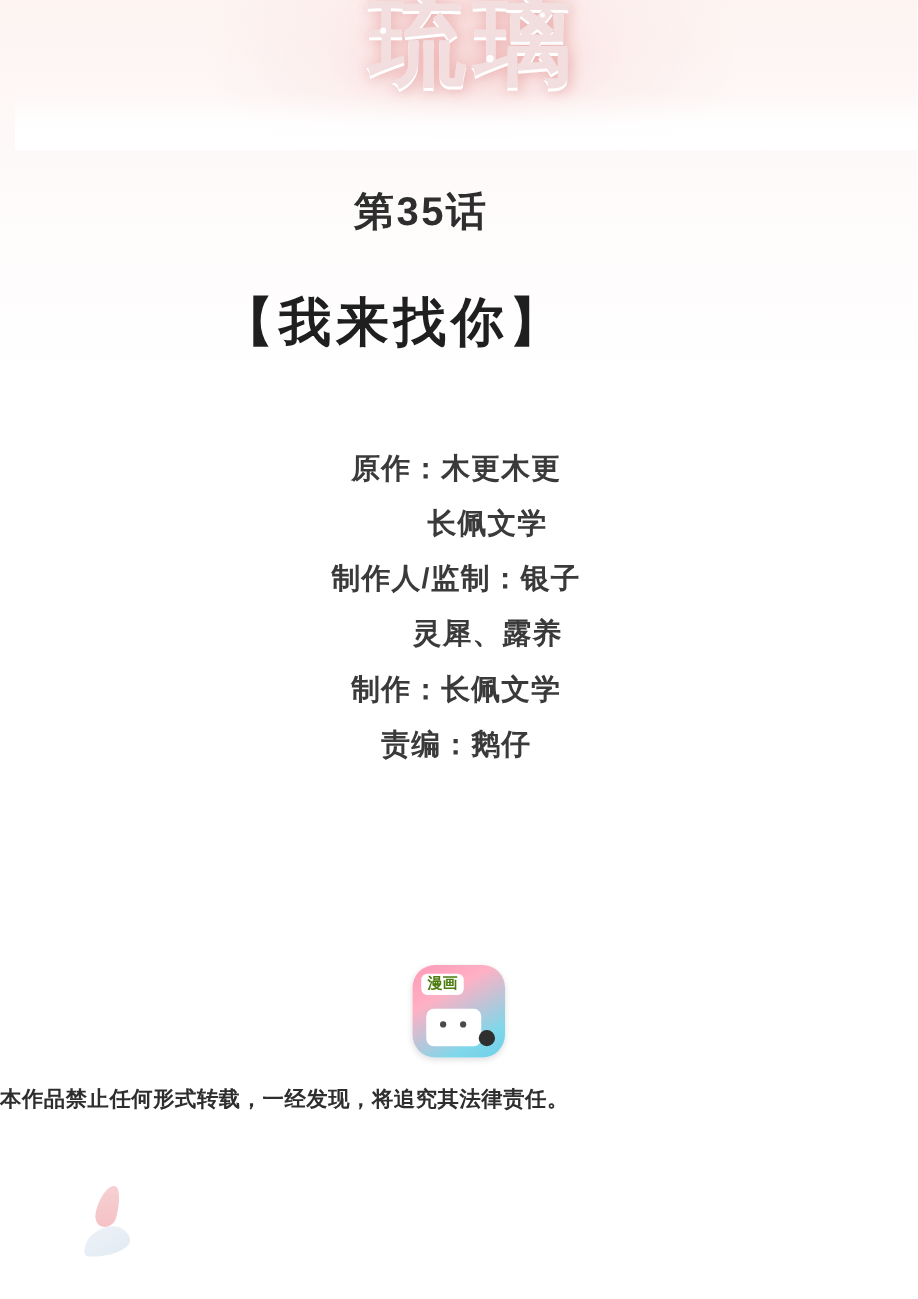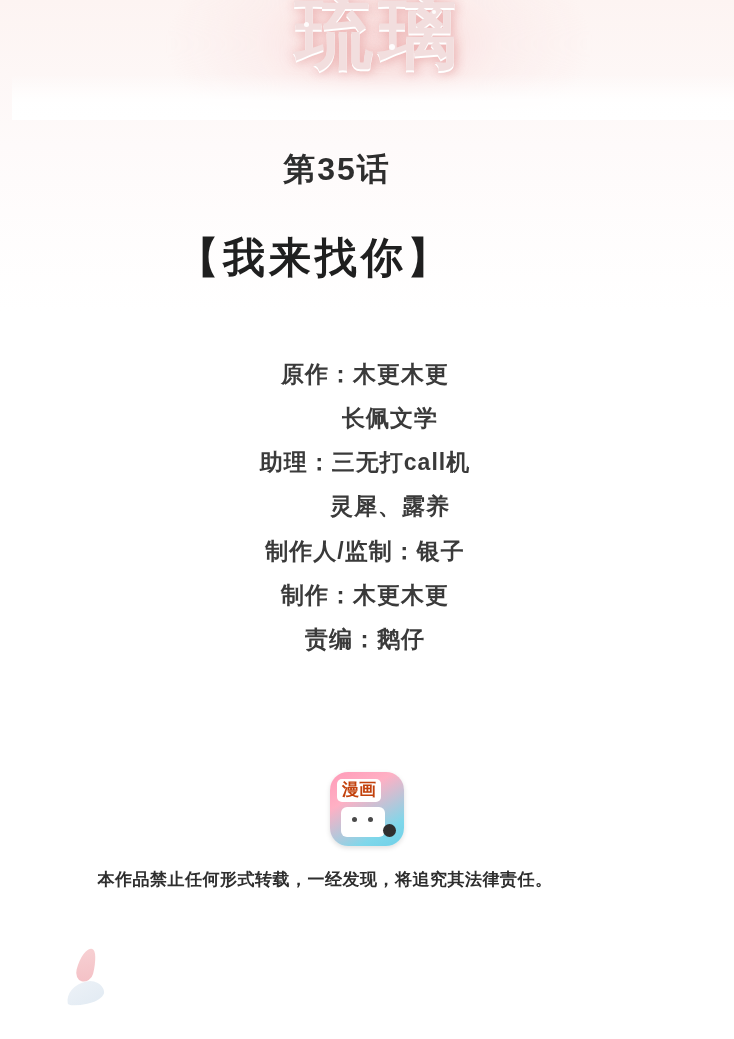--- a/index.html
+++ b/index.html
@@ -254,7 +254,6 @@
   <div class="credits">
     <span class="credit-row">原作：木更木更</span>
     <span class="credit-row indent">长佩文学</span>
-    <span class="credit-row">助理：三无打call机</span>
     <span class="credit-row indent">灵犀、露养</span>
     <span class="credit-row">制作人/监制：银子</span>
     <span class="credit-row">制作：木更木更</span>

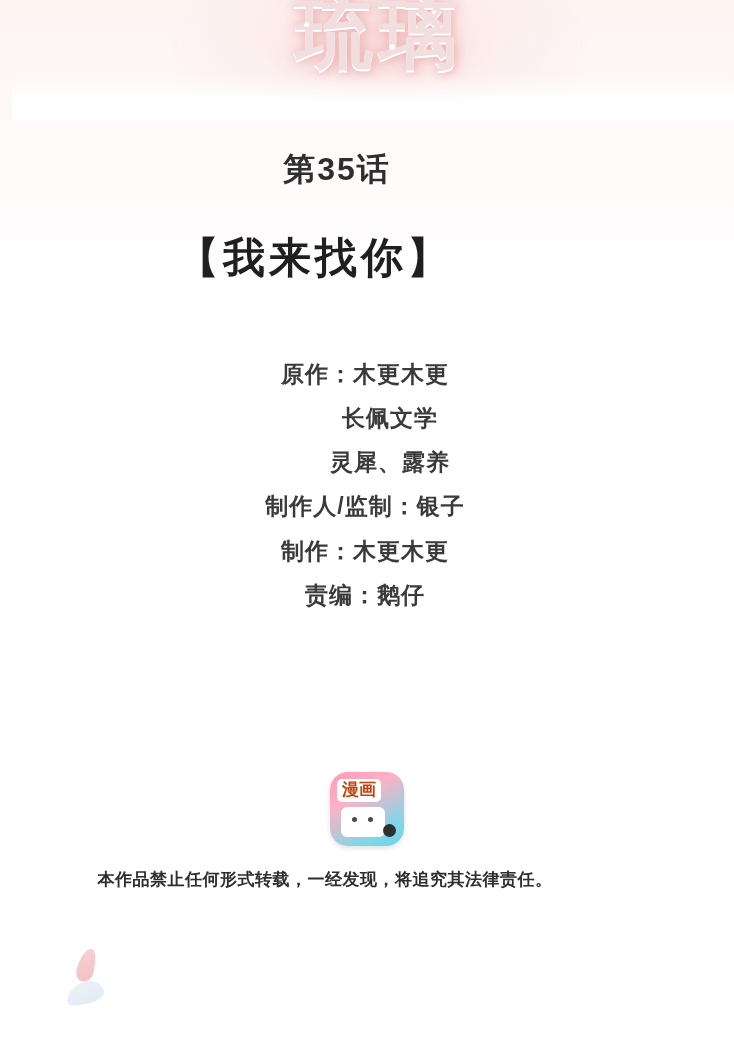--- a/index.html
+++ b/index.html
@@ -254,8 +254,8 @@
   <div class="credits">
     <span class="credit-row">原作：木更木更</span>
     <span class="credit-row indent">长佩文学</span>
+    <span class="credit-row">制作人/监制：银子</span>
     <span class="credit-row indent">灵犀、露养</span>
-    <span class="credit-row">制作人/监制：银子</span>
     <span class="credit-row">制作：木更木更</span>
     <span class="credit-row">责编：鹅仔</span>
   </div>

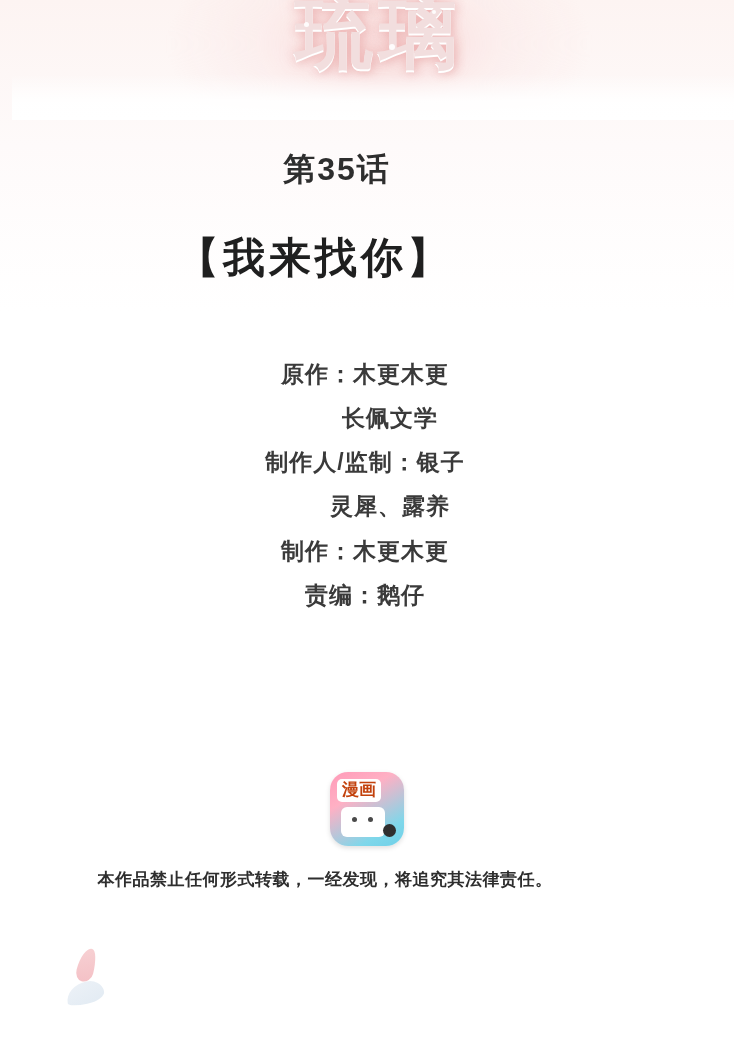--- a/index.html
+++ b/index.html
@@ -256,7 +256,7 @@
     <span class="credit-row indent">长佩文学</span>
     <span class="credit-row">制作人/监制：银子</span>
     <span class="credit-row indent">灵犀、露养</span>
-    <span class="credit-row">制作：木更木更</span>
+    <span class="credit-row">制作：长佩文学</span>
     <span class="credit-row">责编：鹅仔</span>
   </div>
 

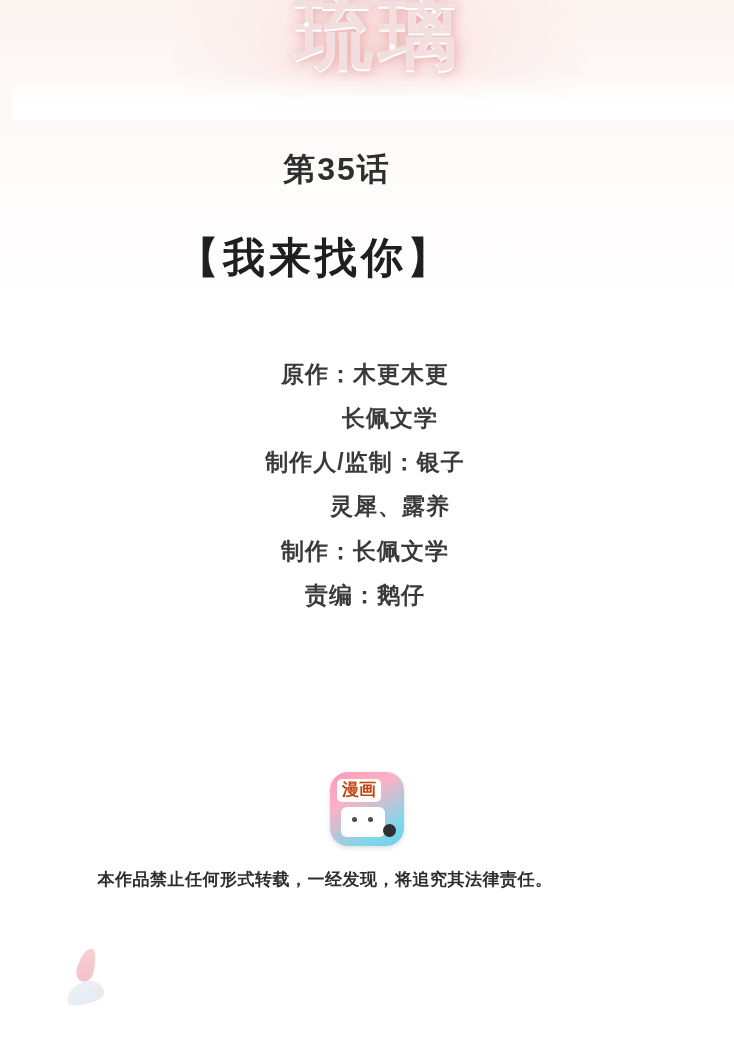--- a/index.html
+++ b/index.html
@@ -145,8 +145,8 @@
     top: 7px;
     left: 7px;
     background: #ffffff;
-    color: #c2410c;
-    font-size: 17px;
+    color: #4d7c0f;
+    font-size: 12px;
     font-weight: 700;
     padding: 1px 5px 2px 5px;
     border-radius: 5px;

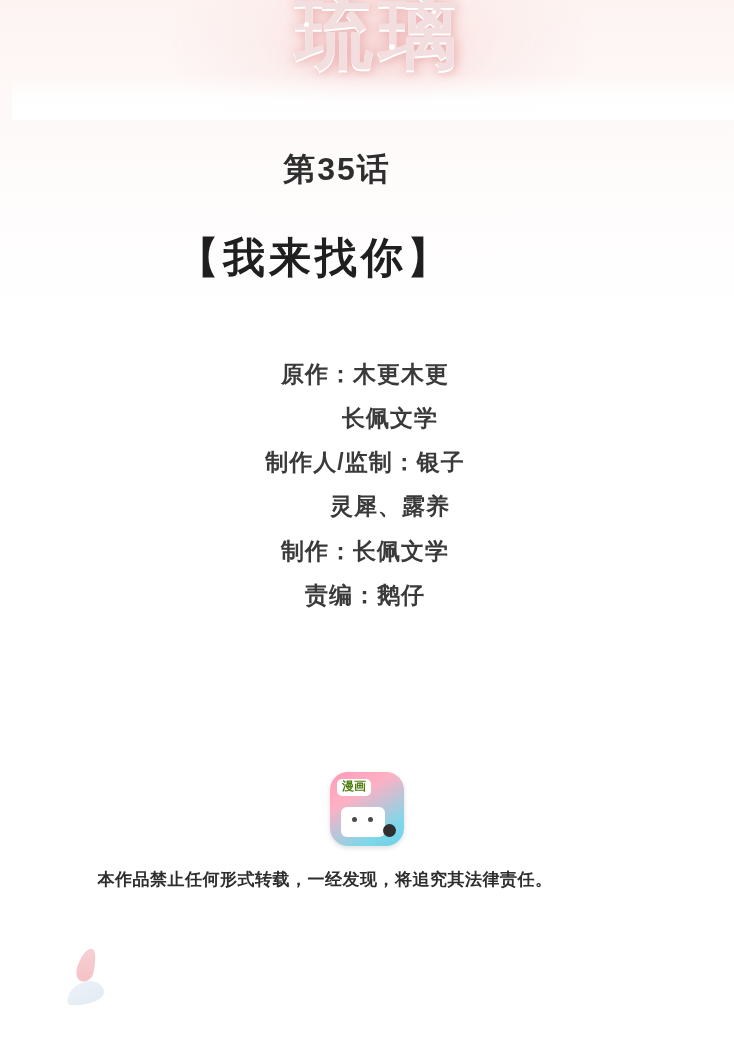--- a/index.html
+++ b/index.html
@@ -196,7 +196,7 @@
     top: 868px;
     left: 0;
     width: 650px;
-    text-align: center;
+    text-align: left;
     font-size: 17px;
     font-weight: 700;
     color: #2e2e2e;

